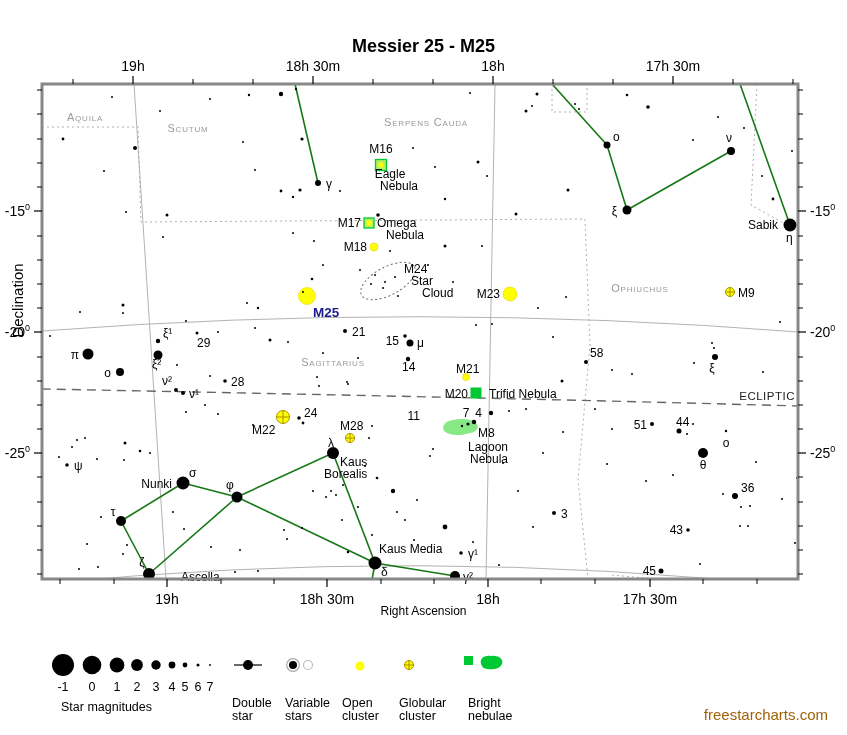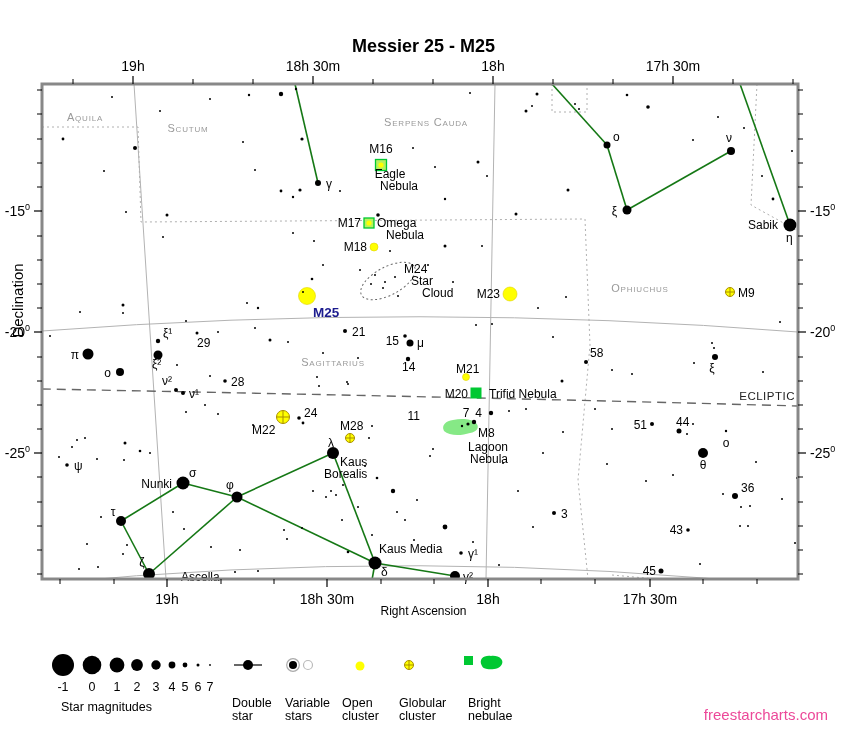--- a/index.html
+++ b/index.html
@@ -10,7 +10,7 @@
   #ra-label{position:absolute;top:604px;left:0;width:847px;text-align:center;font-size:12px;color:#000;}
   #dec-label{position:absolute;left:-83px;top:292px;width:200px;text-align:center;
              transform:rotate(-90deg);font-size:15px;color:#000;}
-  #credit{position:absolute;right:19px;top:706px;font-size:15px;color:#ec4899;}
+  #credit{position:absolute;right:19px;top:706px;font-size:15px;color:#a16207;}
   svg{position:absolute;left:0;top:0;}
   text{font-family:"Liberation Sans",sans-serif;}
   .t{font-size:12px;fill:#000;}

